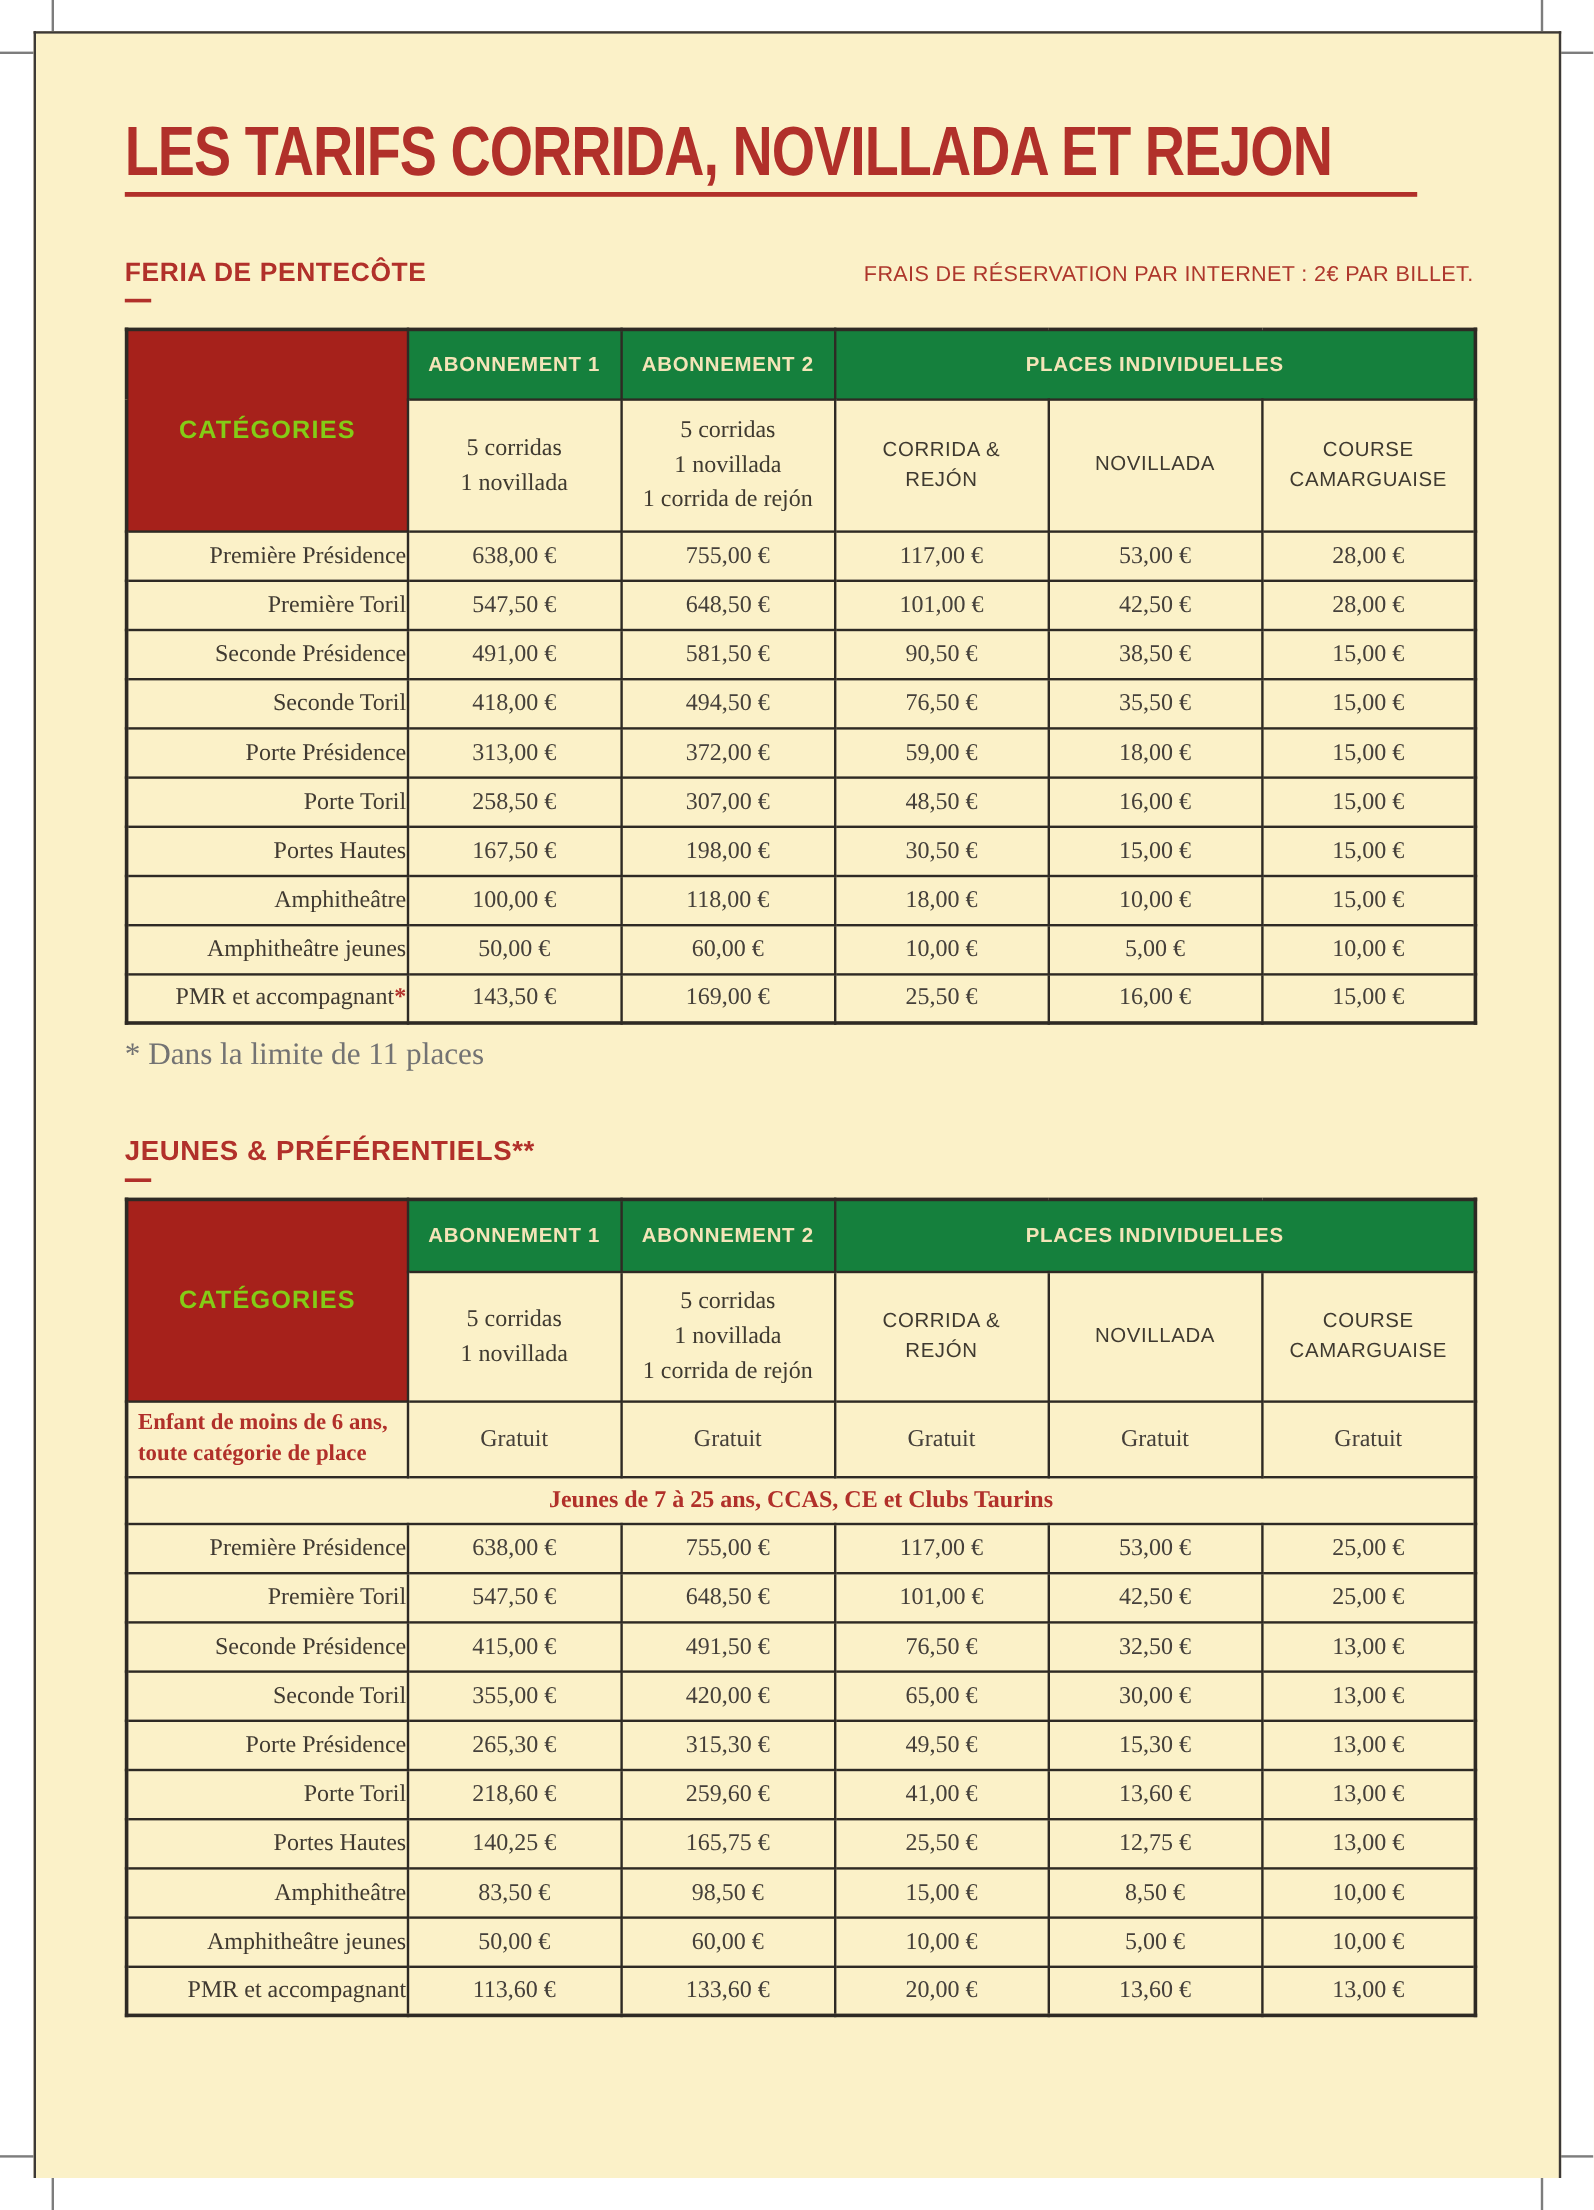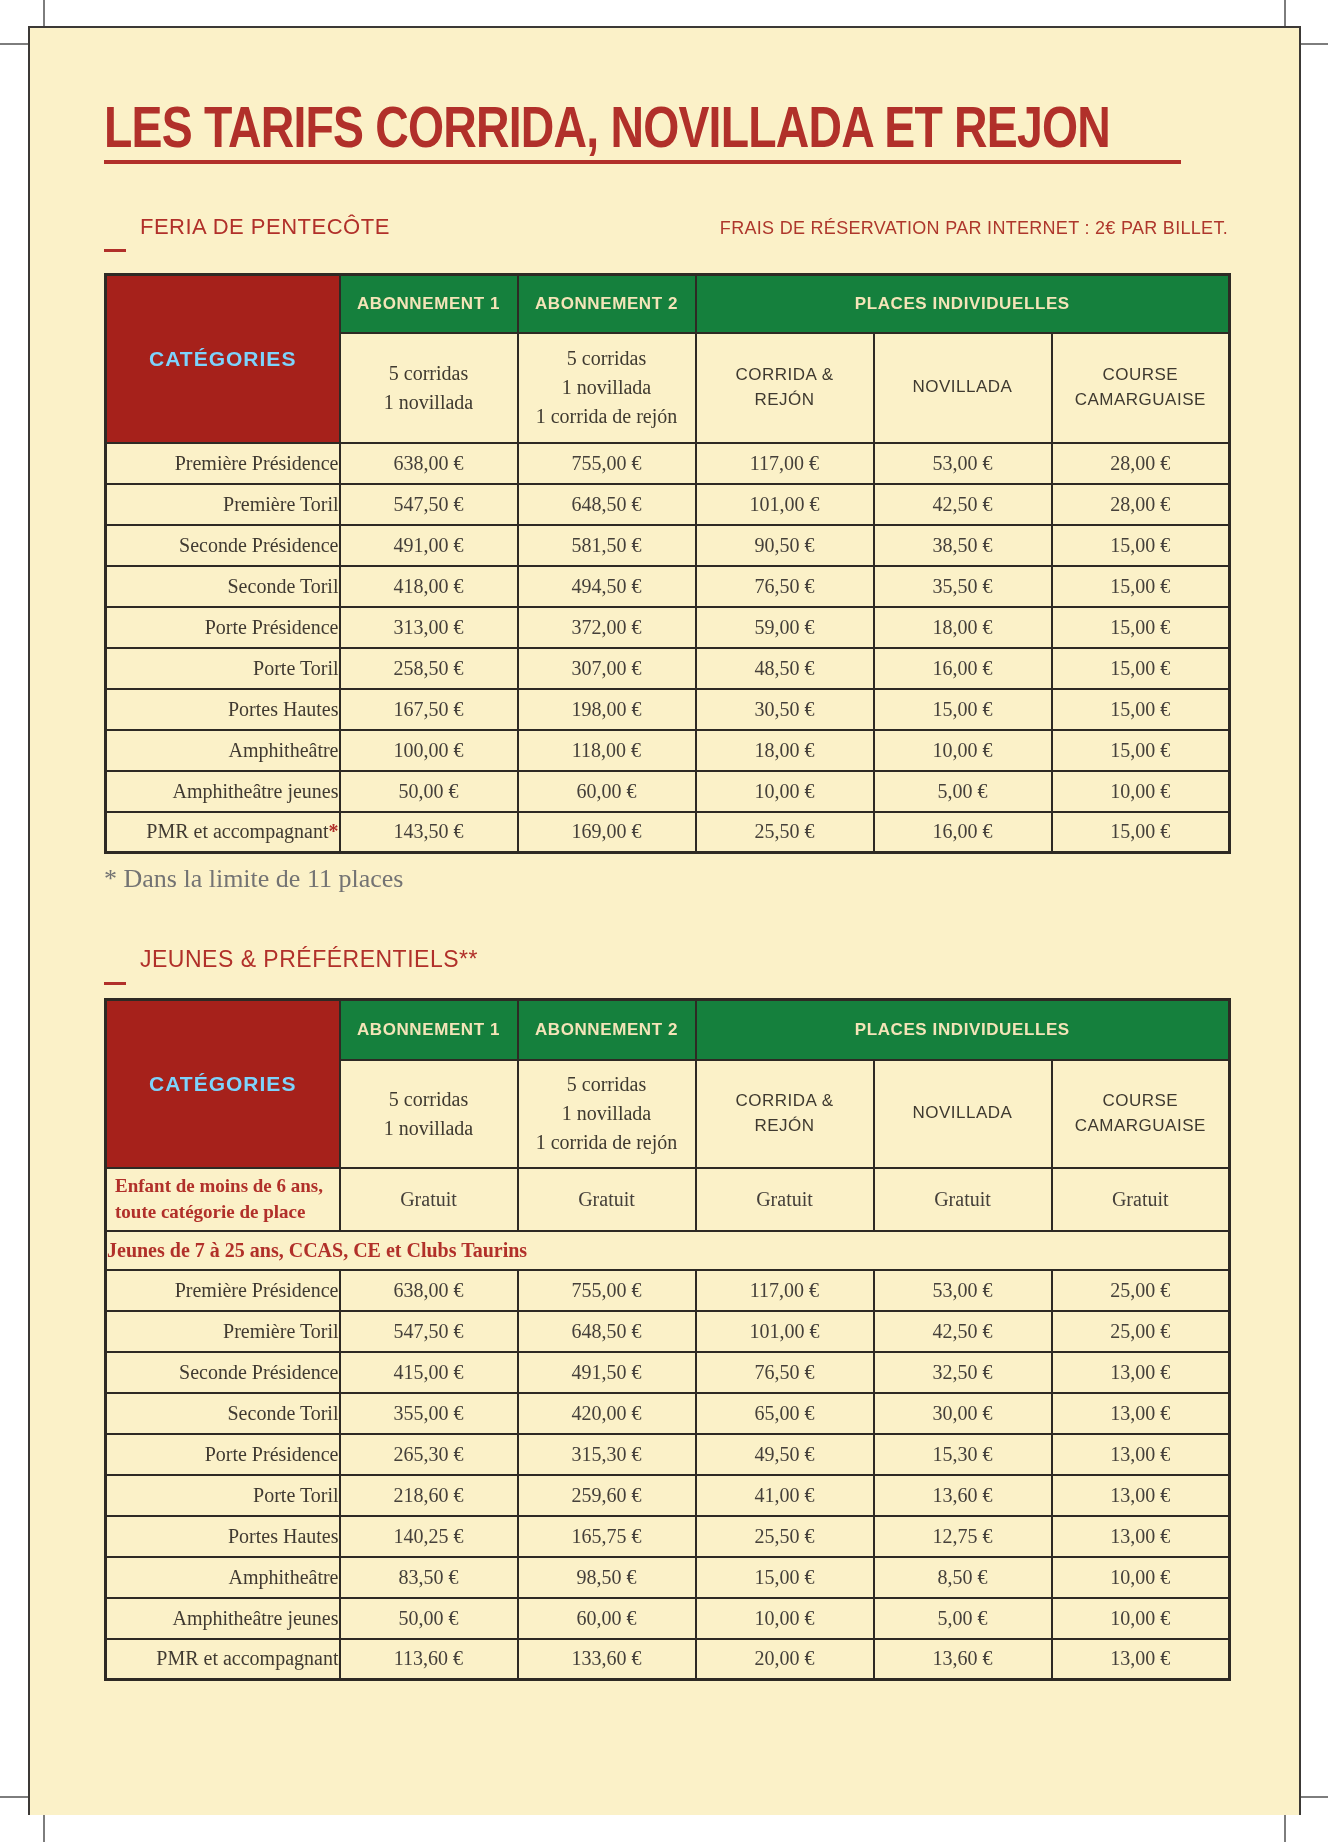--- a/index.html
+++ b/index.html
@@ -46,9 +46,8 @@
   }
   .section-title {
     font-family:"Liberation Sans", sans-serif;
-    font-weight:400; font-size:22px; letter-spacing:0.5px;
+    font-weight:700; font-size:22px; letter-spacing:0.5px;
     color:#B1302A;
-    margin-left:36px;
   }
   .note {
     font-family:"Liberation Sans", sans-serif;

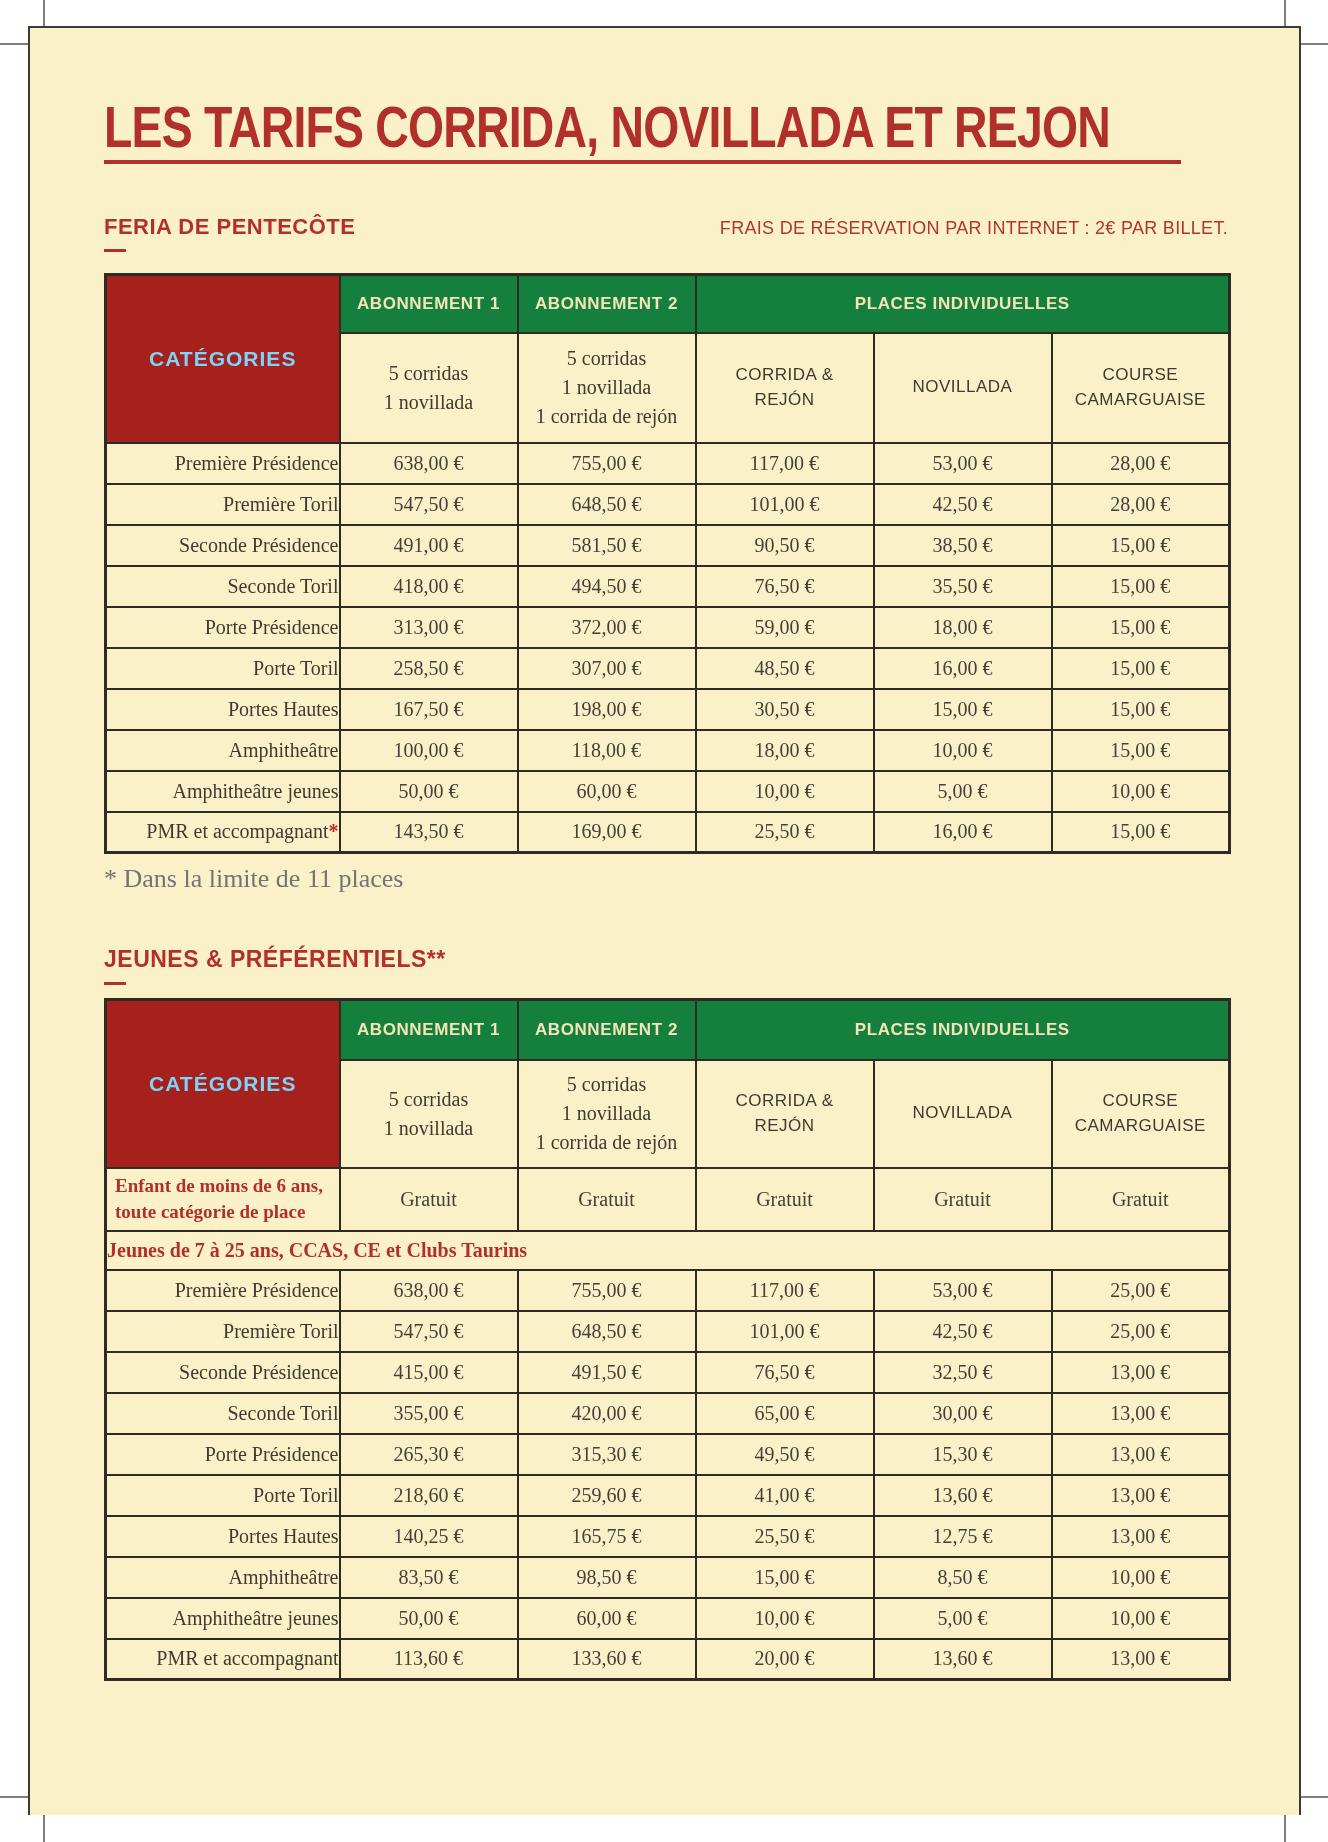--- a/index.html
+++ b/index.html
@@ -69,7 +69,7 @@
 
   th.cathead {
     background:#A6211B;
-    color:#7dd3fc;
+    color:#84cc16;
     font-family:"Liberation Sans", sans-serif;
     font-weight:700; font-size:21px; letter-spacing:1px;
     text-align:center; vertical-align:middle;

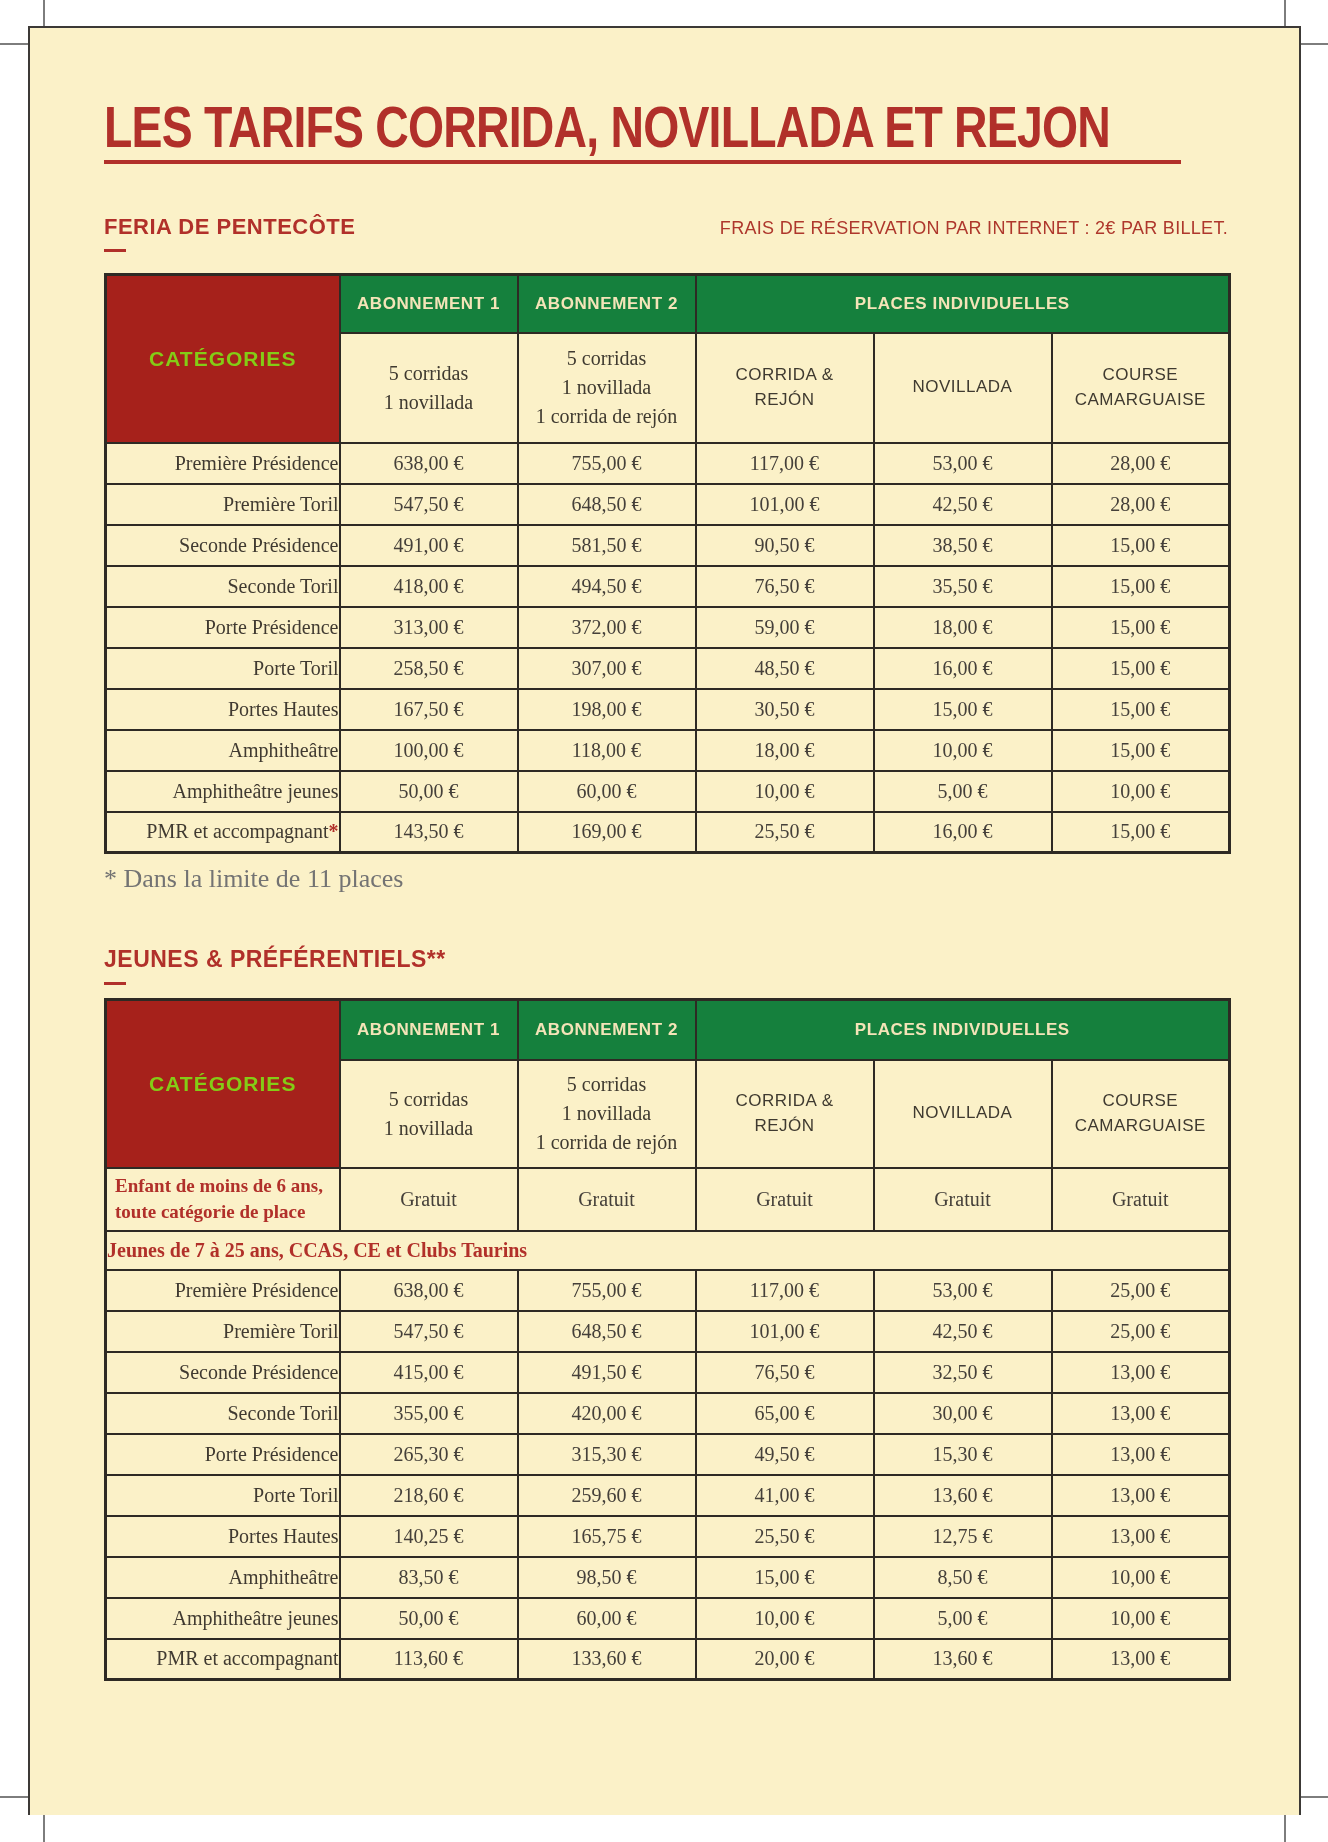--- a/index.html
+++ b/index.html
@@ -124,7 +124,7 @@
   td.jeunes-band {
     font-family:"Liberation Serif", serif;
     font-weight:700; font-size:20px; color:#B1302A;
-    vertical-align:middle;
+    text-align:center; vertical-align:middle;
   }
   .footnote1 {
     margin-top:10px;

